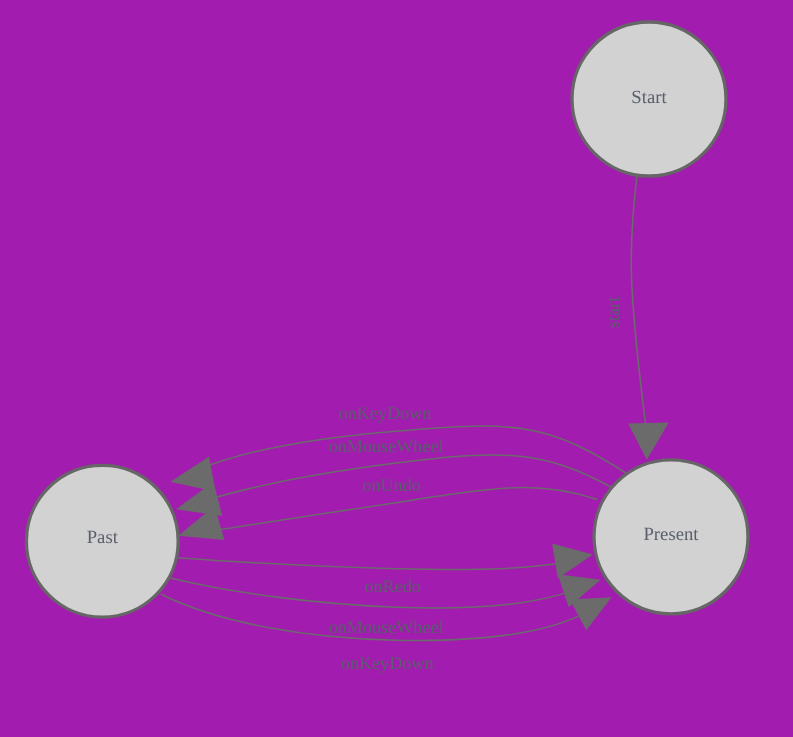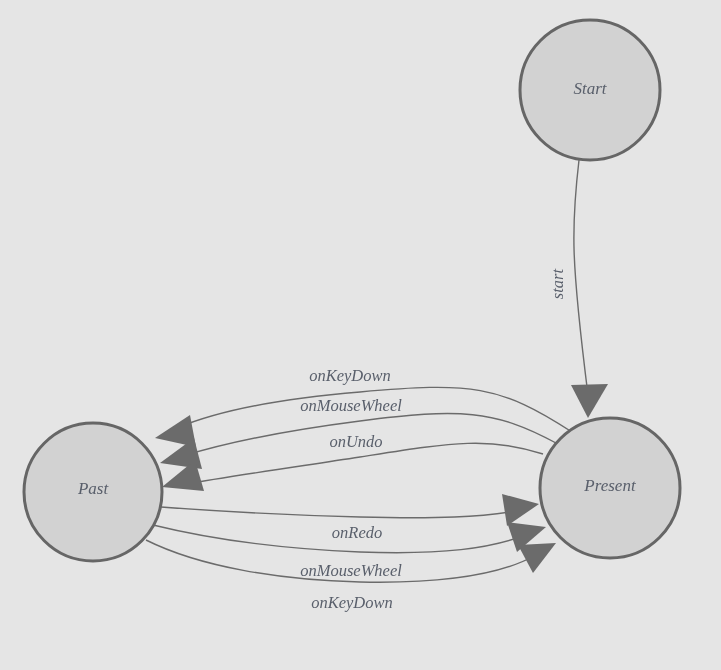--- a/index.html
+++ b/index.html
@@ -17,8 +17,7 @@
     position: relative;
     width: 721px;
     height: 670px;
-    background: #e5e5e5;
-    font-style: italic;
+    background: #a21caf;
   }
   svg#graph {
     position: absolute;

